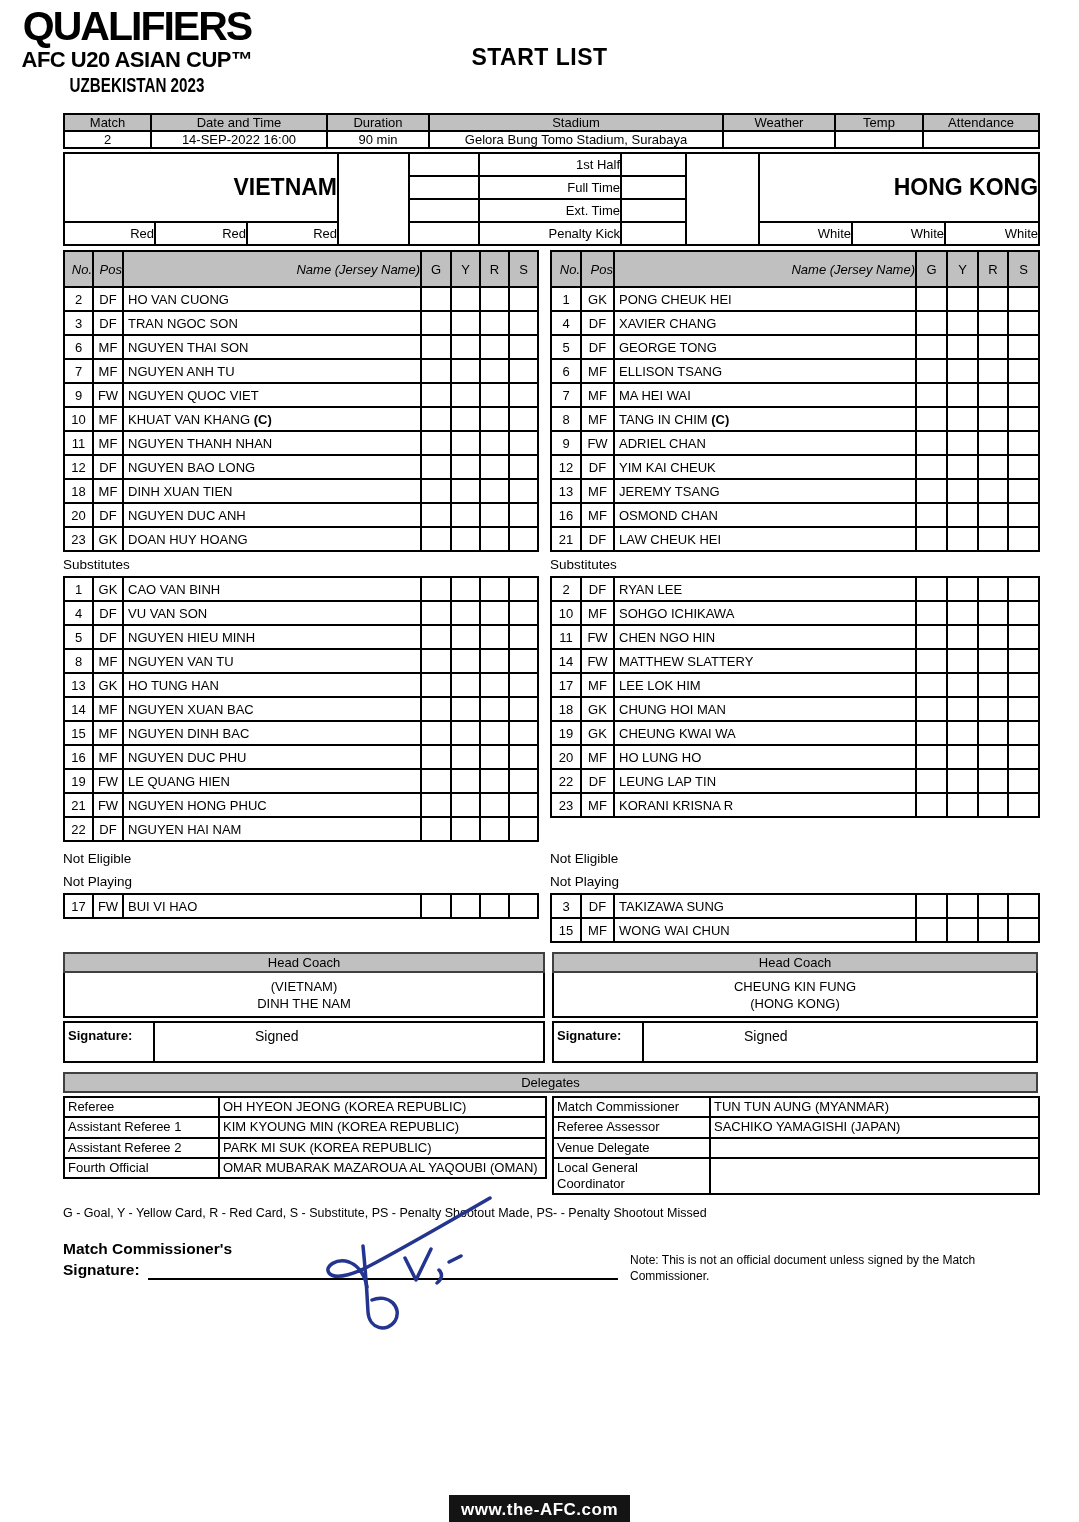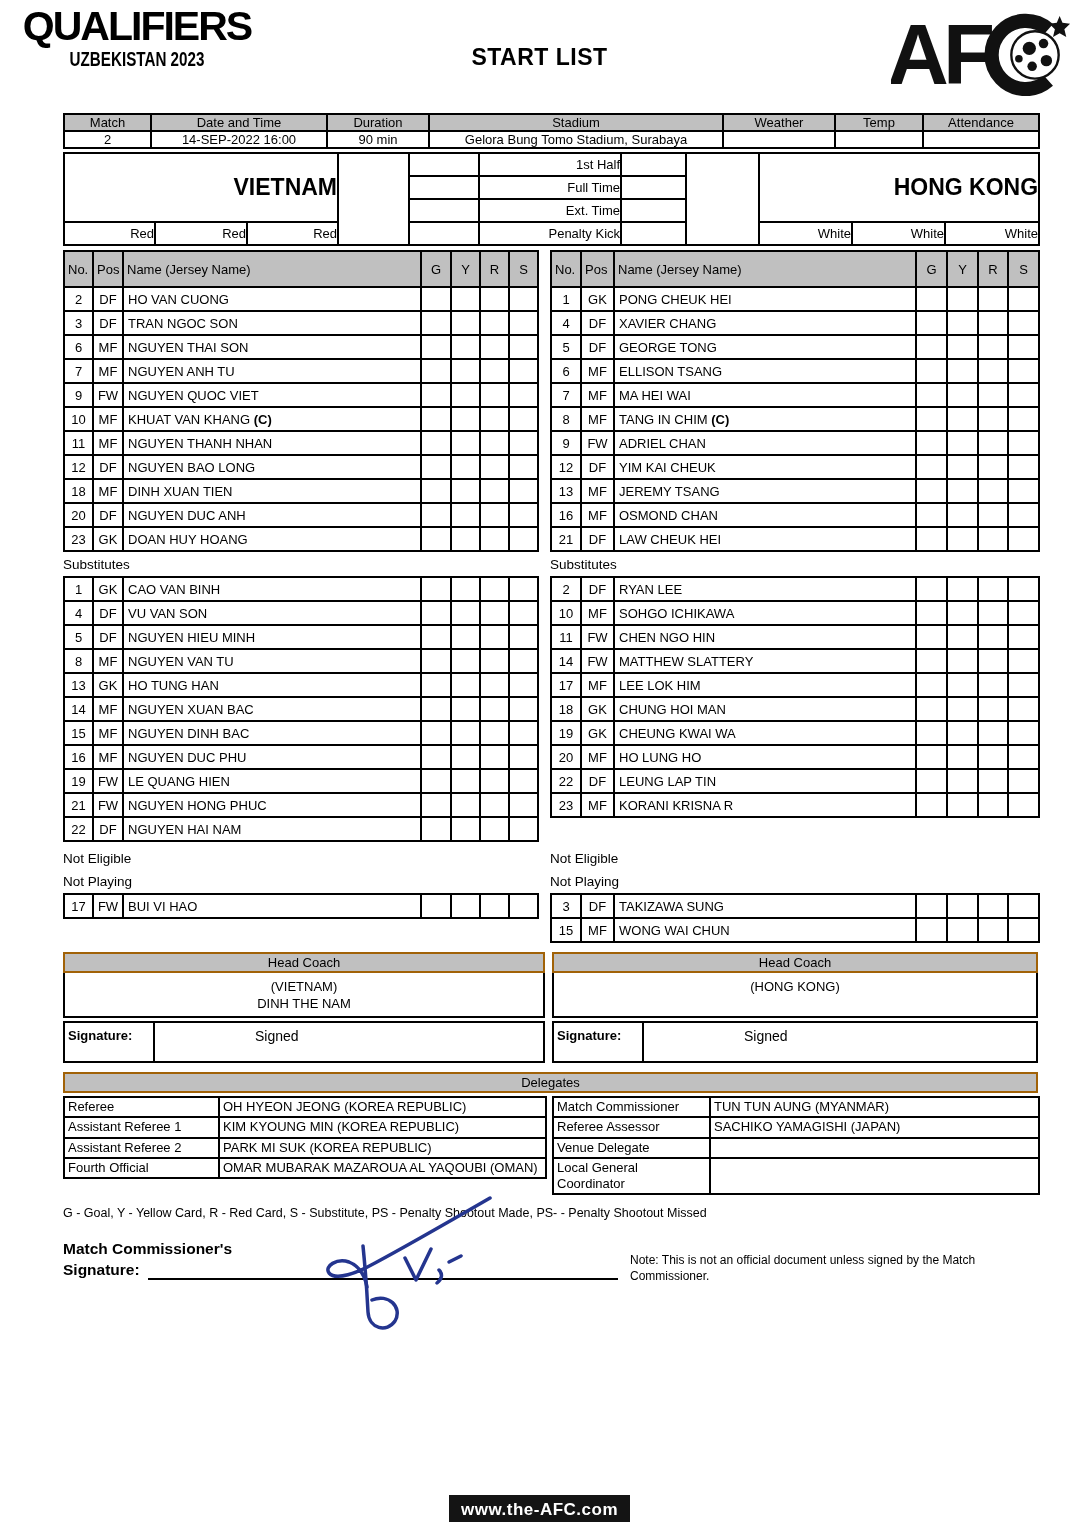--- a/index.html
+++ b/index.html
@@ -85,6 +85,7 @@
 
   <div class="comp-logo">
     <div class="l1">QUALIFIERS</div>
+    <div class="l2">AFC U20 ASIAN CUP™</div>
     <div class="l3">UZBEKISTAN 2023</div>
   </div>
   <div class="doc-title">START LIST</div>

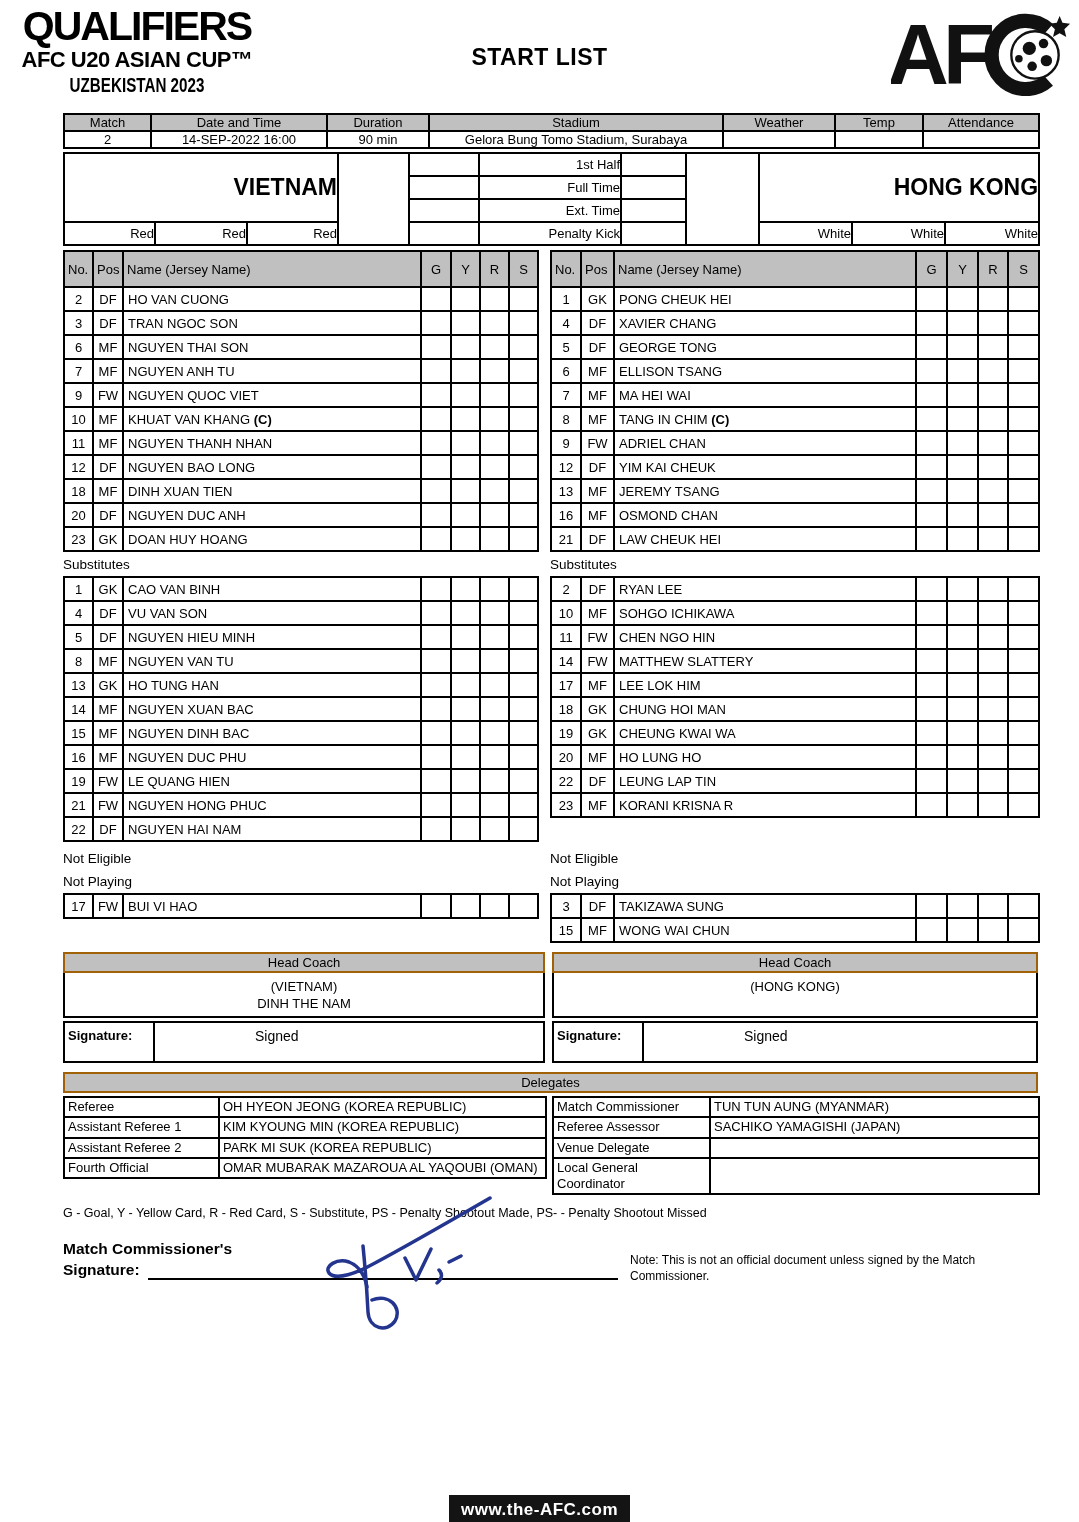--- a/index.html
+++ b/index.html
@@ -89,19 +89,6 @@
     <div class="l3">UZBEKISTAN 2023</div>
   </div>
   <div class="doc-title">START LIST</div>
-  <div class="afc-logo">
-    <svg width="180" height="84" viewBox="0 0 190 84">
-      <text x="-4" y="74" font-family="Liberation Sans, sans-serif" font-size="90" font-weight="bold" letter-spacing="-6" fill="#111">AF</text>
-      <path d="M166,16 A36,36 0 1 0 166,70" stroke="#111" stroke-width="15" fill="none"></path>
-      <circle cx="152" cy="43" r="25" fill="#fff" stroke="#111" stroke-width="2.5"></circle>
-      <circle cx="146" cy="36" r="7" fill="#111"></circle>
-      <circle cx="161" cy="31" r="5" fill="#111"></circle>
-      <circle cx="164" cy="49" r="6" fill="#111"></circle>
-      <circle cx="149" cy="55" r="5" fill="#111"></circle>
-      <circle cx="135" cy="47" r="4" fill="#111"></circle>
-      <path d="M178,2 l3,7 8,1 -6,6 2,8 -7,-4 -7,4 2,-8 -6,-6 8,-1 z" fill="#111"></path>
-    </svg>
-  </div>
 
   <div class="content">
 

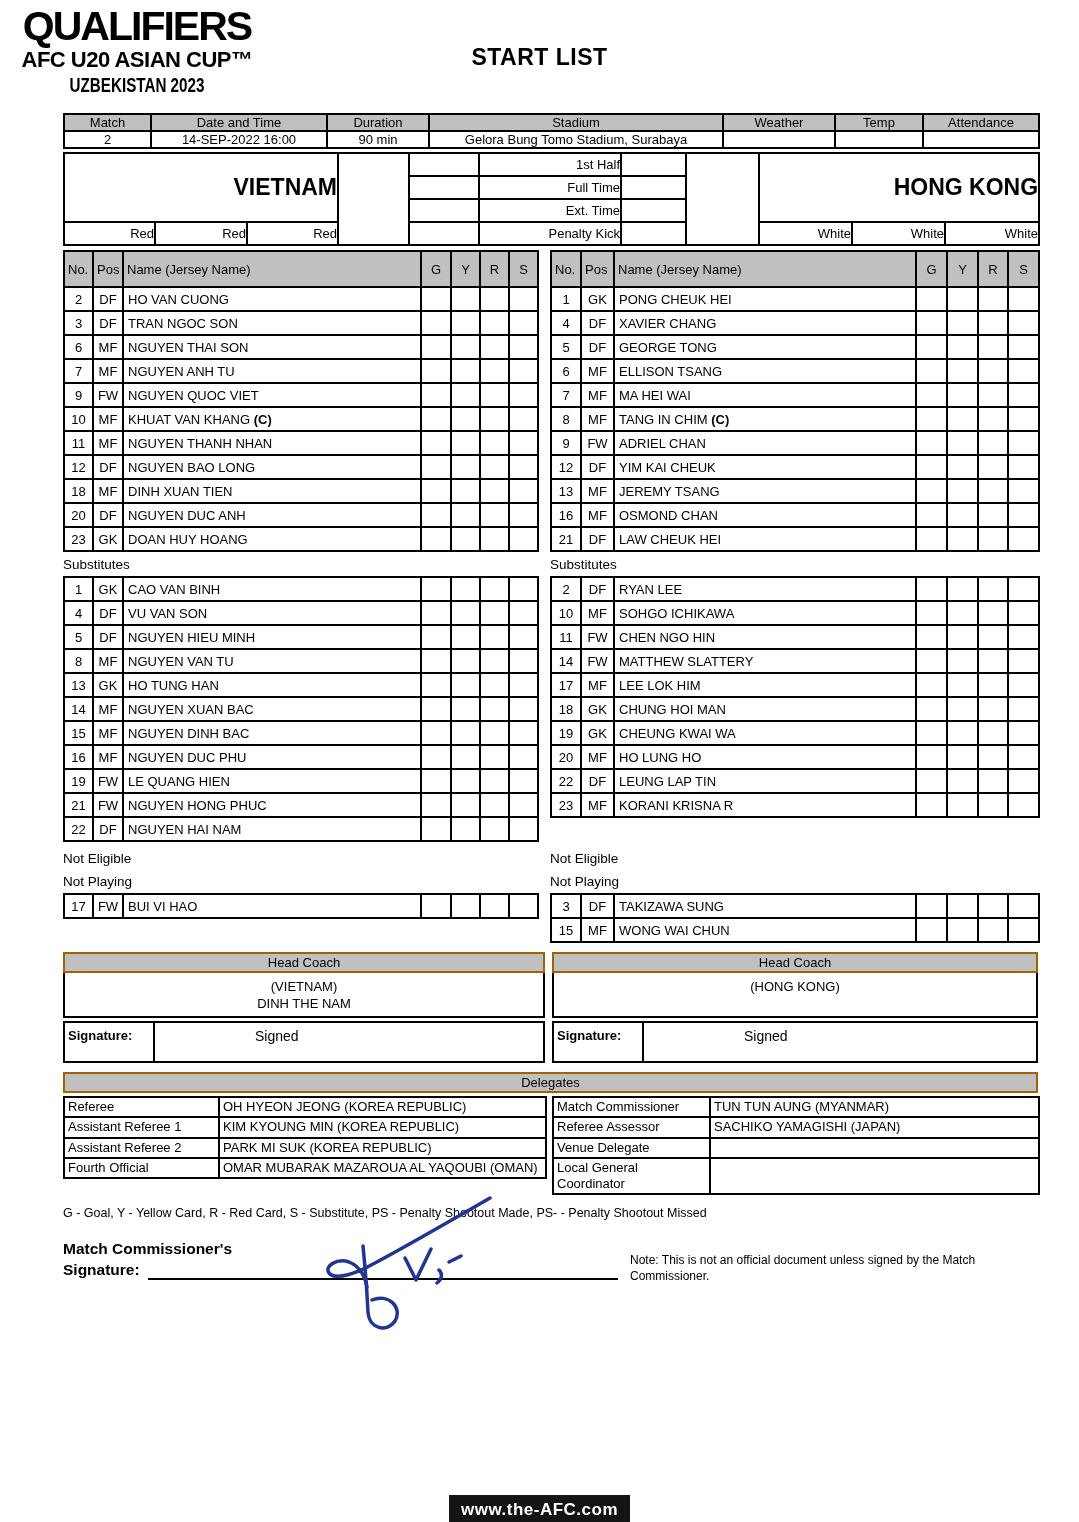--- a/index.html
+++ b/index.html
@@ -34,7 +34,7 @@
   .gap7 { width: 7px; flex: 0 0 7px; }
   .half-l { width: 474px; flex: 0 0 474px; }
   .half-r { width: 488px; flex: 0 0 488px; }
-  .roster td.hd { height: 36px; text-align: left; padding-left: 3px; }
+  .roster td.hd { height: 36px; text-align: right; padding-left: 3px; font-style: italic; }
   .roster td.hdc { height: 20px; text-align: center; }
   .roster td.cc { text-align: center; }
   .roster td.nm { text-align: left; padding-left: 4px; }

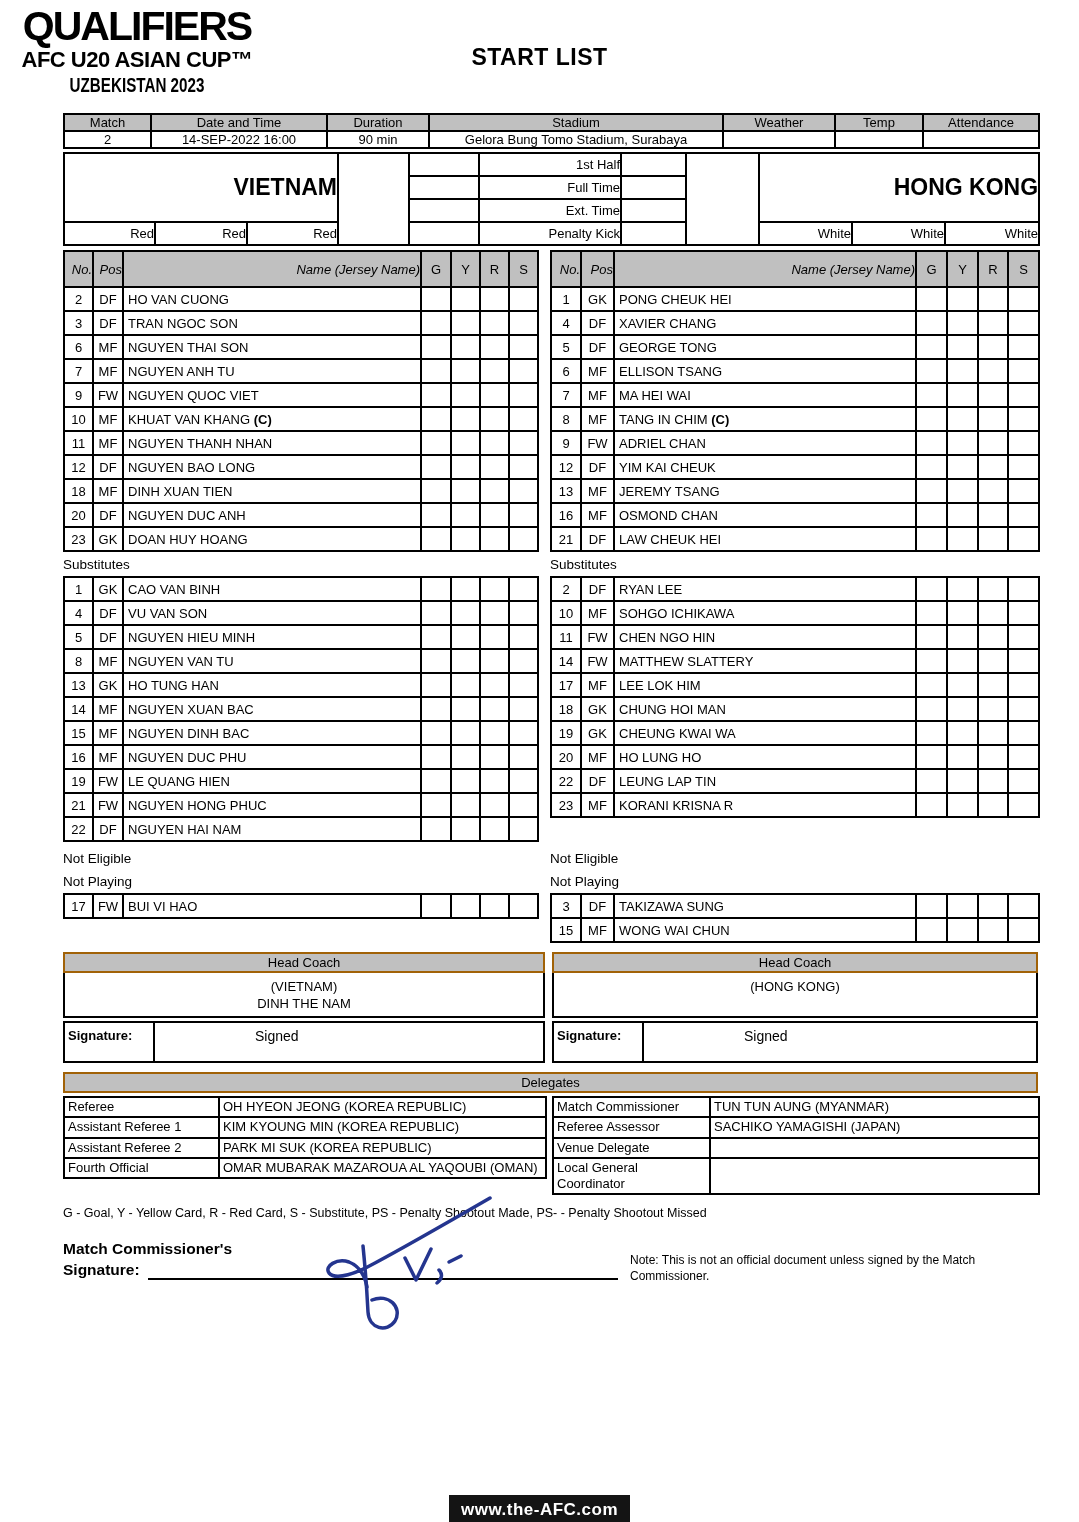--- a/index.html
+++ b/index.html
@@ -48,7 +48,7 @@
   
   .coach-l { width: 482px; flex: 0 0 482px; }
   .coach-r { width: 486px; flex: 0 0 486px; }
-  .bar { border: 2px solid #a16207; background: #c0c0c0; height: 21px; text-align: center; font-size: 13px; line-height: 18px; }
+  .bar { border: 2px solid #404040; background: #c0c0c0; height: 21px; text-align: center; font-size: 13px; line-height: 18px; }
   .coachbox { border: 2px solid #000; border-top: none; height: 45px; text-align: center; font-size: 13px; padding-top: 5px; line-height: 17px; }
   .sigbox { border: 2px solid #000; height: 42px; display: flex; margin-top: 3px; }
   .sigbox .siglab { width: 90px; flex: 0 0 90px; border-right: 2px solid #000; font-weight: bold; font-size: 13px; padding: 5px 0 0 3px; }

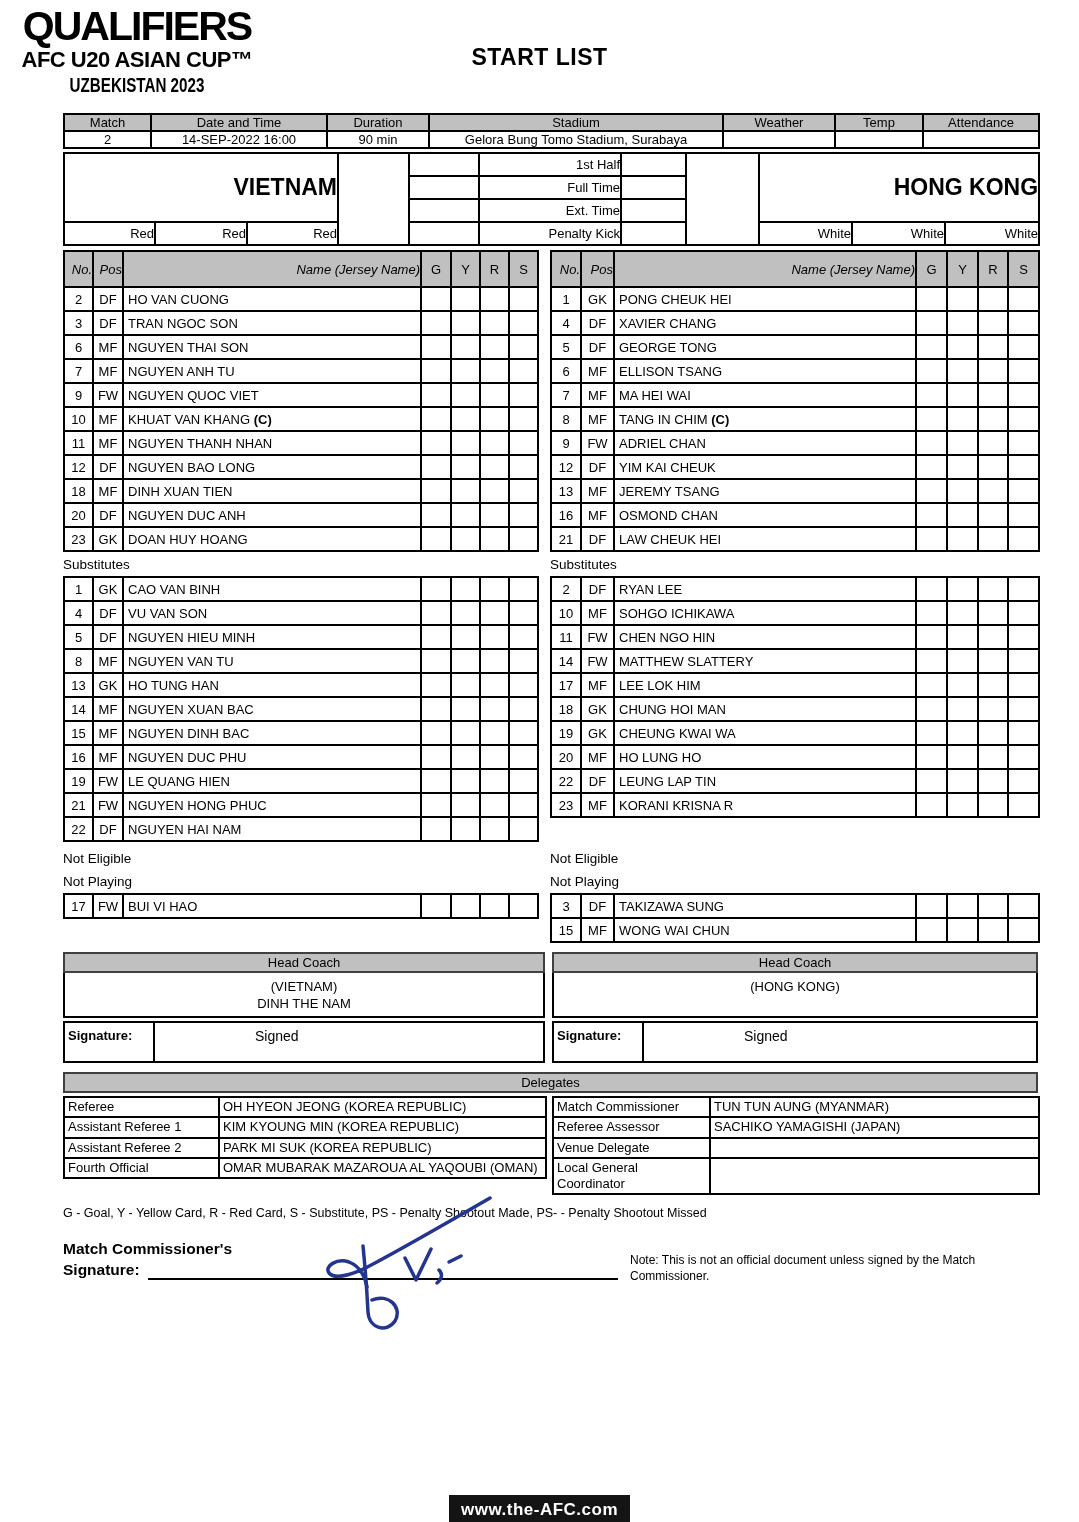--- a/index.html
+++ b/index.html
@@ -737,6 +737,7 @@
       <div class="coach-r">
         <div class="bar">Head Coach</div>
         <div class="coachbox">
+          <div>CHEUNG KIN FUNG</div>
           <div>(HONG KONG)</div>
         </div>
       </div>

